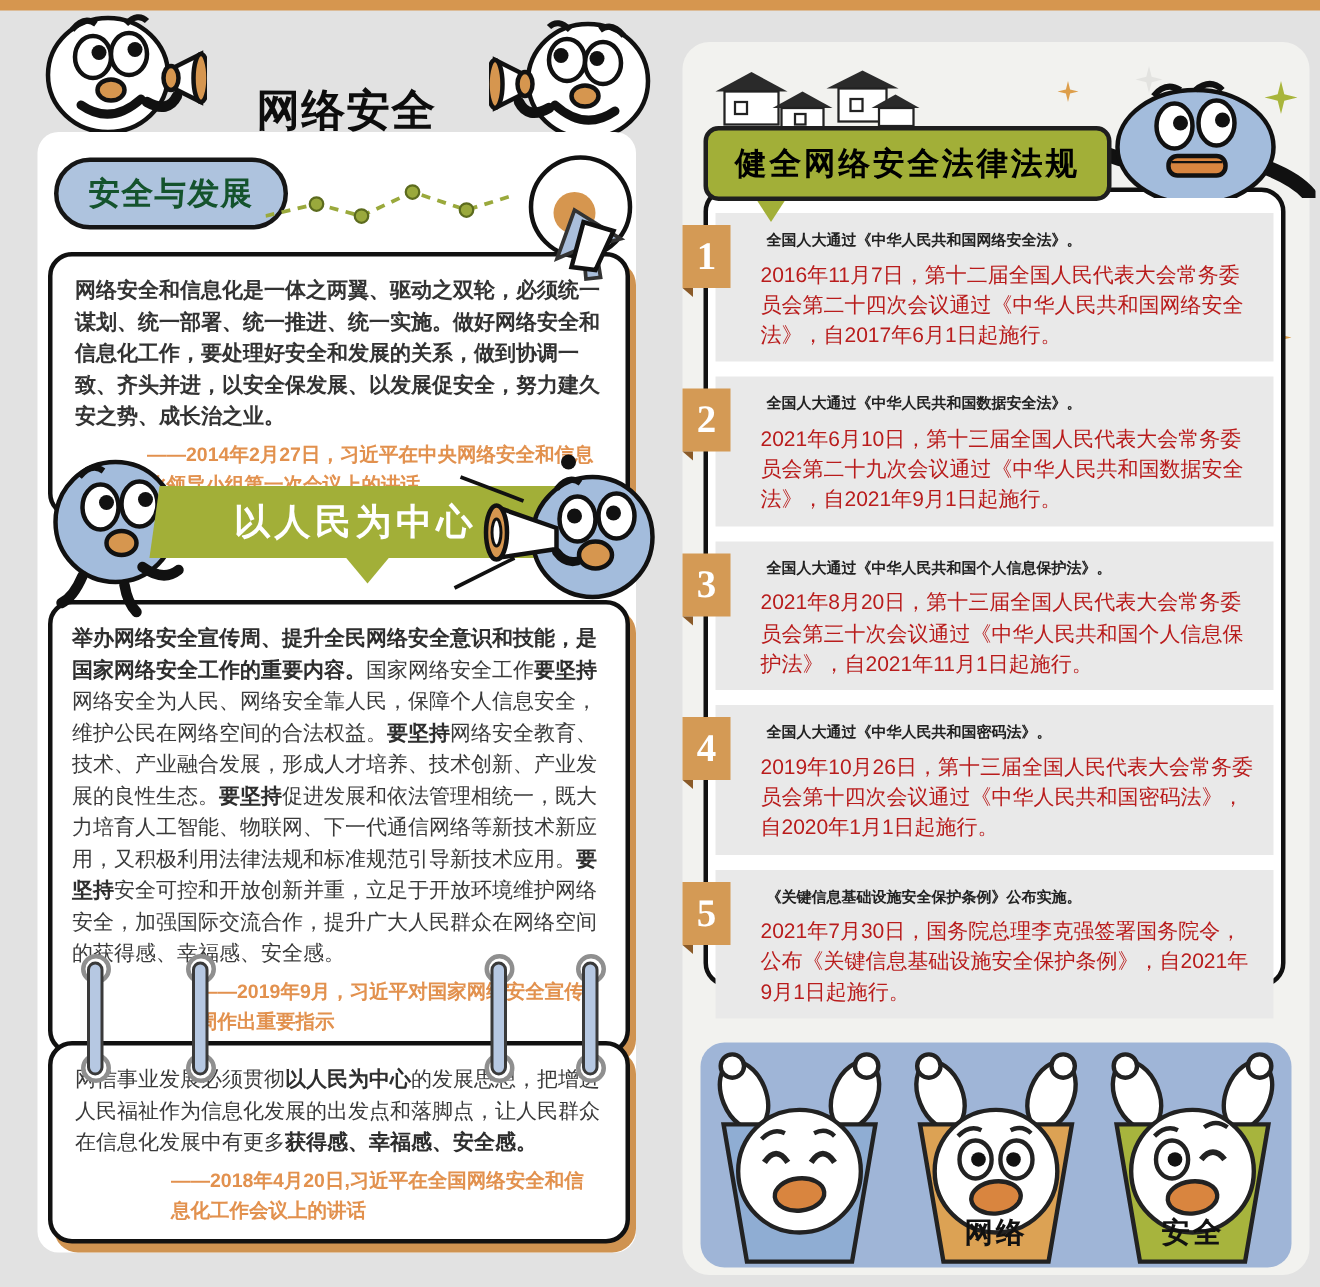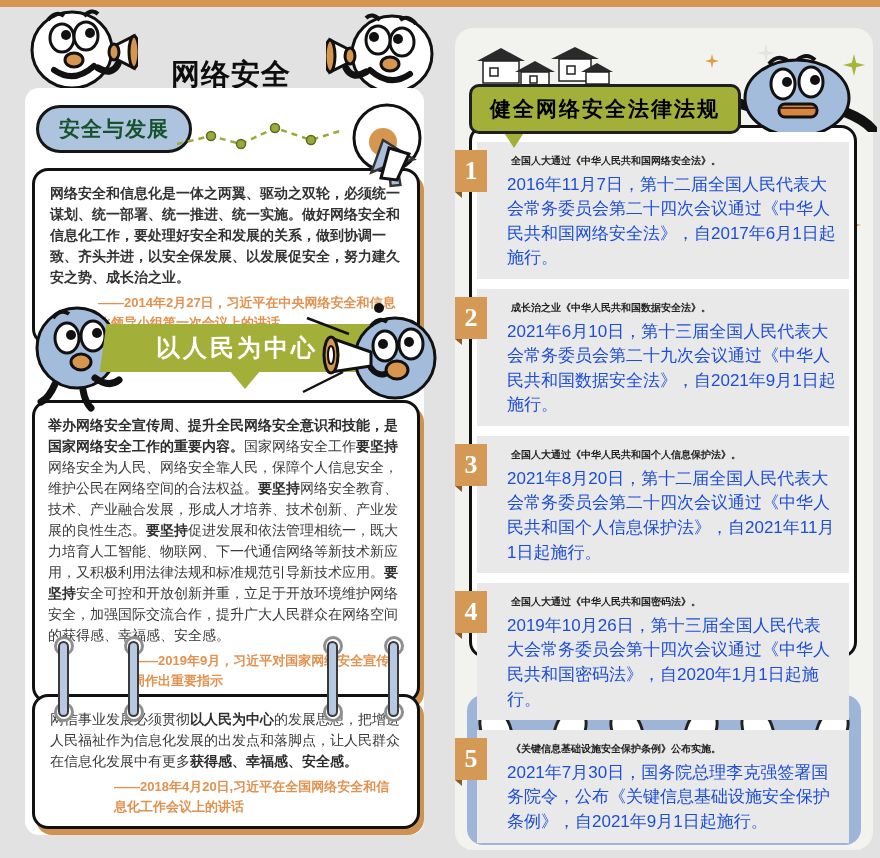--- a/index.html
+++ b/index.html
@@ -65,7 +65,7 @@
   .law-item .num::after{content:'';position:absolute;left:0;bottom:-6px;
                  border-top:6px solid #8a5a28;border-left:7px solid transparent;}
   .law-item h4{margin:4px;font-size:10px;line-height:1.45;color:#222;}
-  .law-item p{margin:0;font-size:17px;line-height:1.45;color:#1d4ed8;}
+  .law-item p{margin:0;font-size:14px;line-height:1.45;color:#b91c1c;}
 
   .mascot-box{position:absolute;left:12px;top:667px;width:394px;height:150px;background:#9fb5d7;border-radius:16px;
               display:flex;justify-content:space-around;align-items:flex-end;}

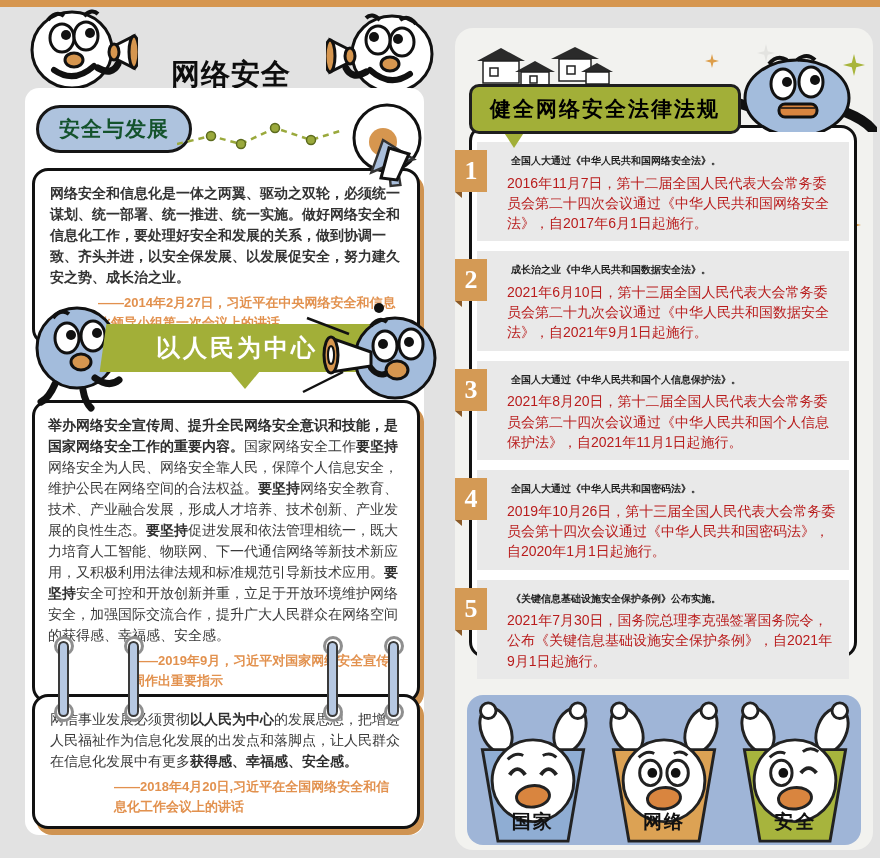--- a/index.html
+++ b/index.html
@@ -269,7 +269,7 @@
       </div>
       <div class="law-item">
         <div class="num">2</div>
-        <h4>成长治之业《中华人民共和国数据安全法》。</h4>
+        <h4>全国人大通过《中华人民共和国数据安全法》。</h4>
         <p>2021年6月10日，第十三届全国人民代表大会常务委员会第二十九次会议通过《中华人民共和国数据安全法》，自2021年9月1日起施行。</p>
       </div>
       <div class="law-item">

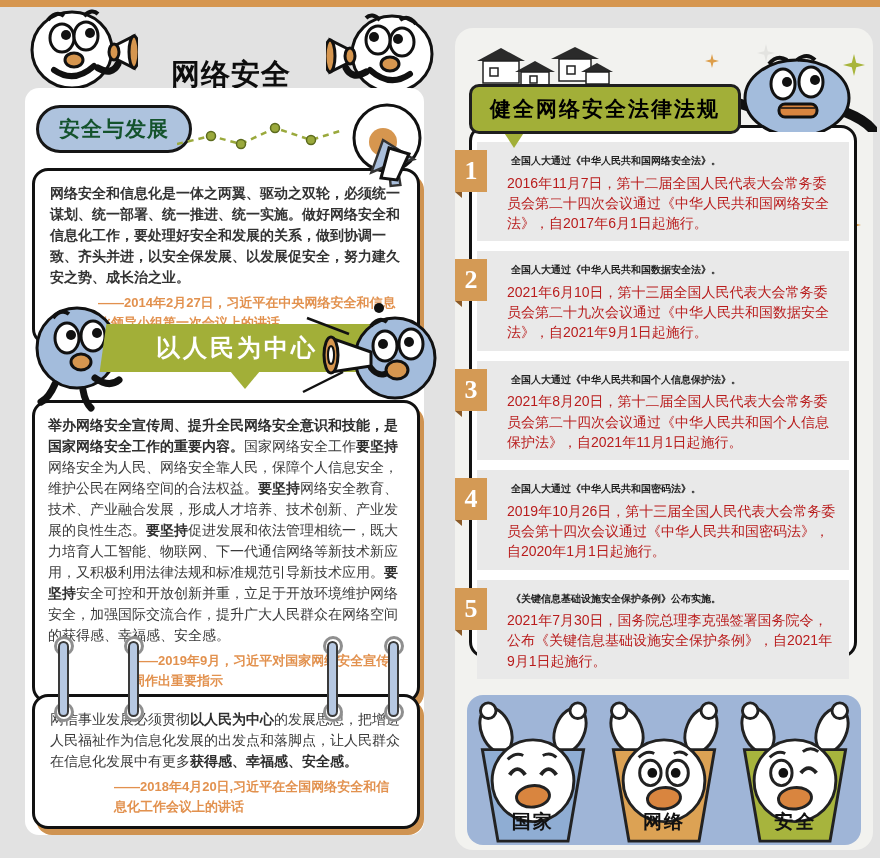--- a/index.html
+++ b/index.html
@@ -275,7 +275,7 @@
       <div class="law-item">
         <div class="num">3</div>
         <h4>全国人大通过《中华人民共和国个人信息保护法》。</h4>
-        <p>2021年8月20日，第十二届全国人民代表大会常务委员会第二十四次会议通过《中华人民共和国个人信息保护法》，自2021年11月1日起施行。</p>
+        <p>2021年8月20日，第十三届全国人民代表大会常务委员会第三十次会议通过《中华人民共和国个人信息保护法》，自2021年11月1日起施行。</p>
       </div>
       <div class="law-item">
         <div class="num">4</div>

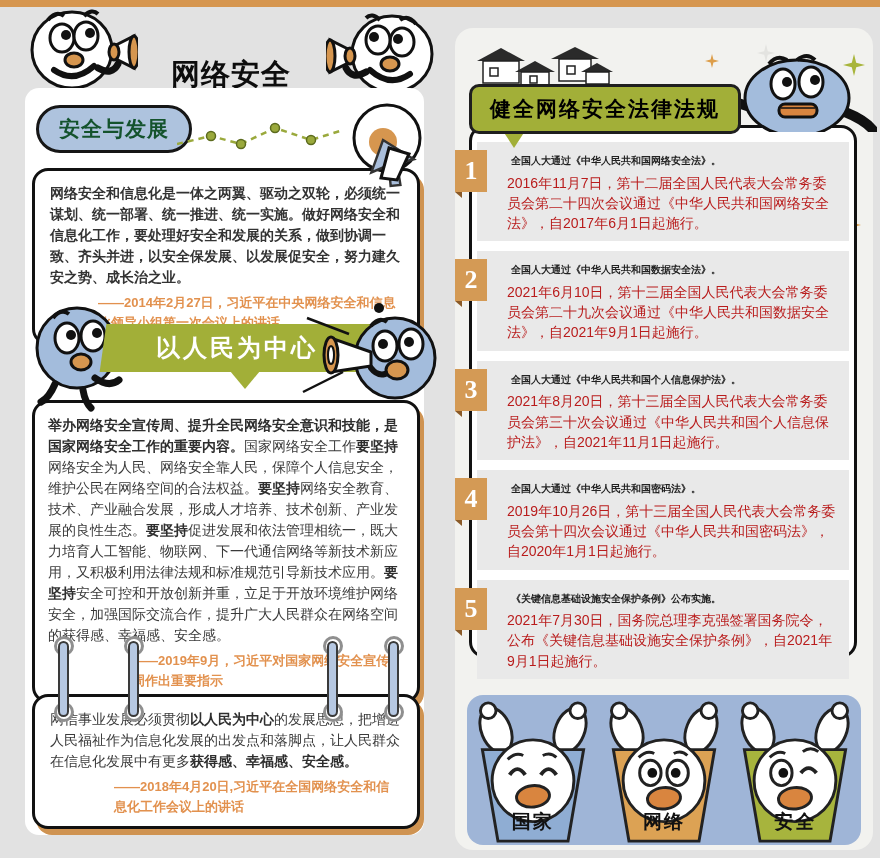--- a/index.html
+++ b/index.html
@@ -305,7 +305,6 @@
           <path d="M34,62 q8,-8 16,-4 M70,58 q8,-4 14,2" stroke="#222" stroke-width="3" fill="none"></path>
           <ellipse cx="60" cy="100" rx="17" ry="11" fill="#d9853f" stroke="#222" stroke-width="3" transform="rotate(-6 60 100)"></ellipse>
         </svg>
-        <span class="label">国家</span>
       </div>
       <div class="mascot">
         <svg width="120" height="146" viewBox="0 0 120 150">

